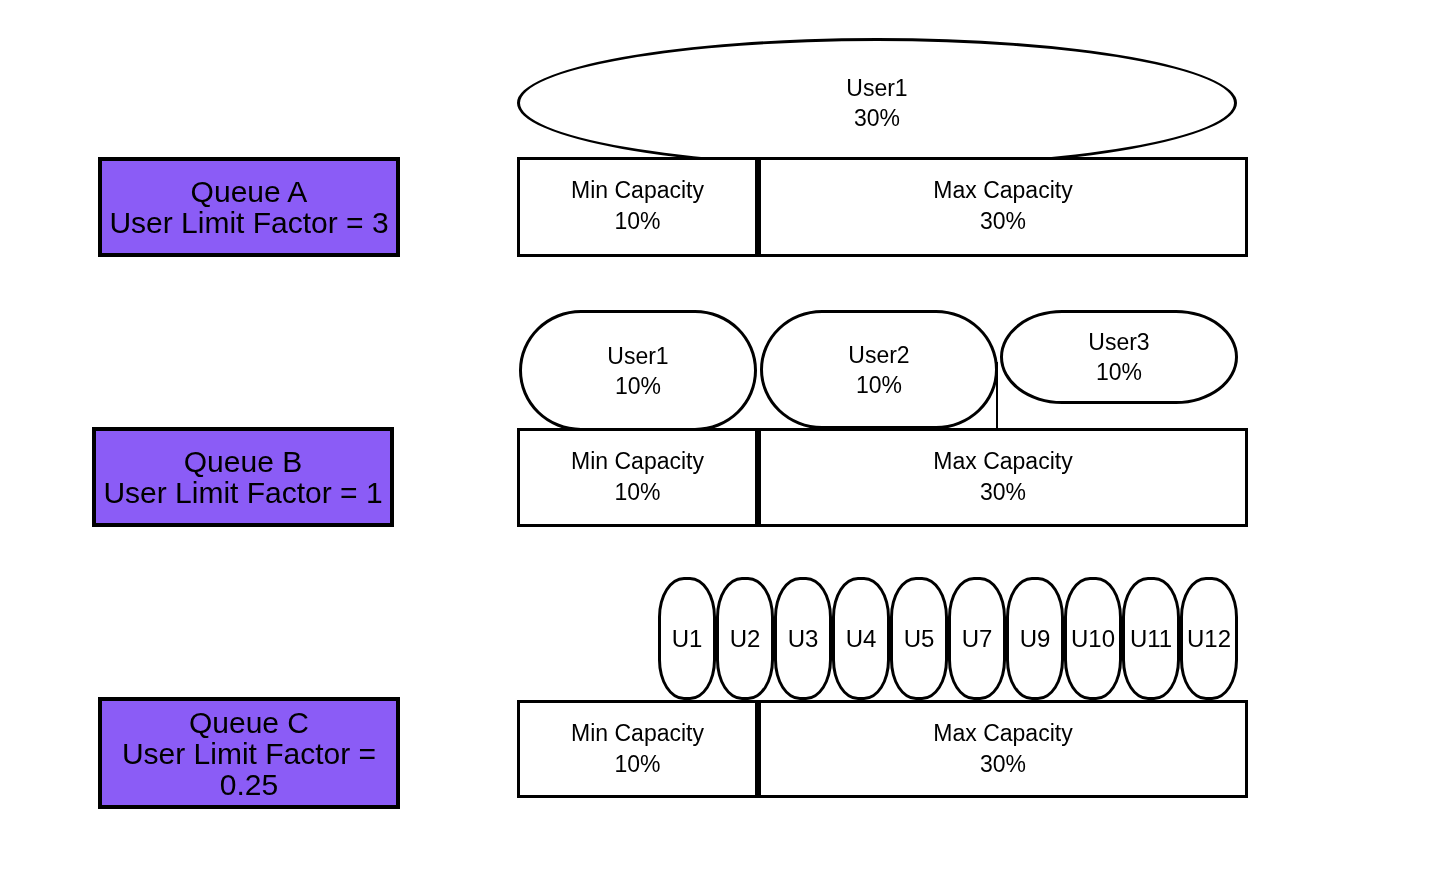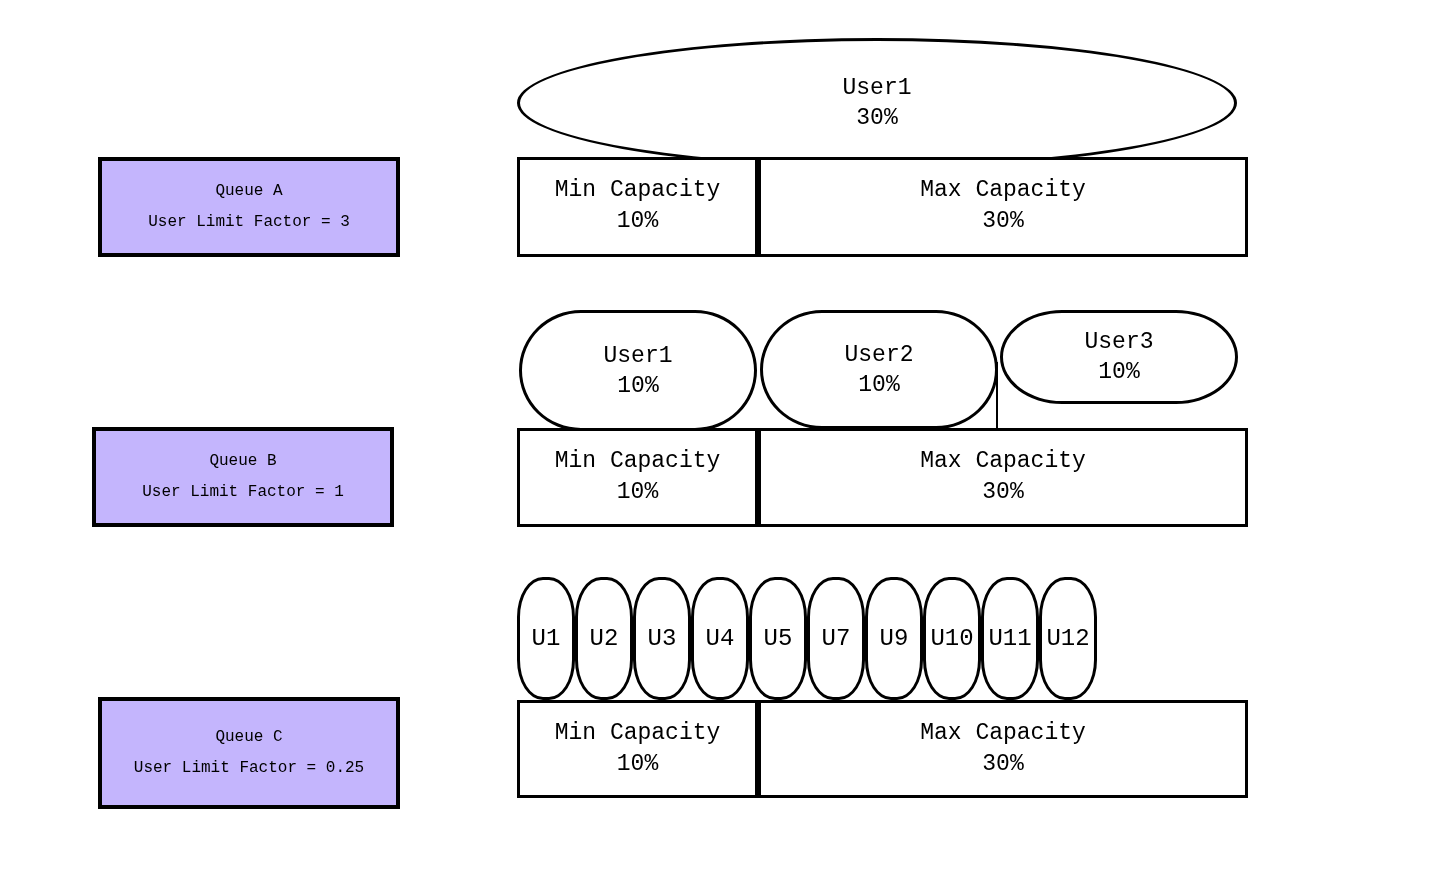--- a/index.html
+++ b/index.html
@@ -12,7 +12,7 @@
     width: 1436px;
     height: 892px;
     background: #ffffff;
-    font-family: Liberation Mono, monospace;
+    font-family: Liberation Sans, sans-serif;
     color: #000000;
     overflow: hidden;
   }

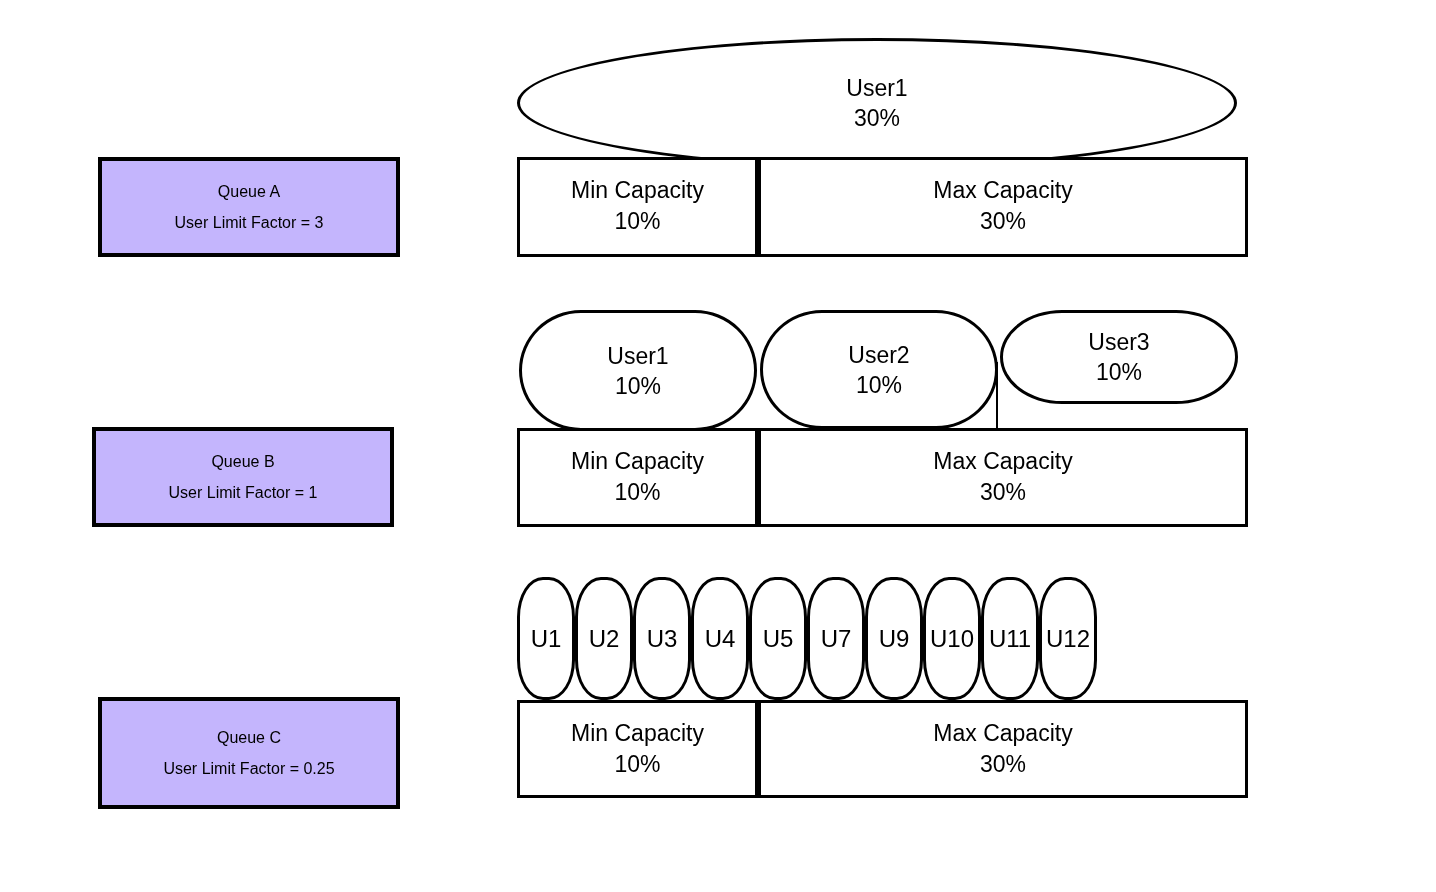--- a/index.html
+++ b/index.html
@@ -21,13 +21,13 @@
   
   .label-box {
     border: 4px solid #000000;
-    background: #c4b5fd;
-    display: flex;
-    flex-direction: column;
-    align-items: center;
-    justify-content: center;
-    text-align: center;
-    font-size: 16px;
+    background: #8b5cf6;
+    display: flex;
+    flex-direction: column;
+    align-items: center;
+    justify-content: center;
+    text-align: center;
+    font-size: 30px;
     line-height: 31px;
     z-index: 3;
   }

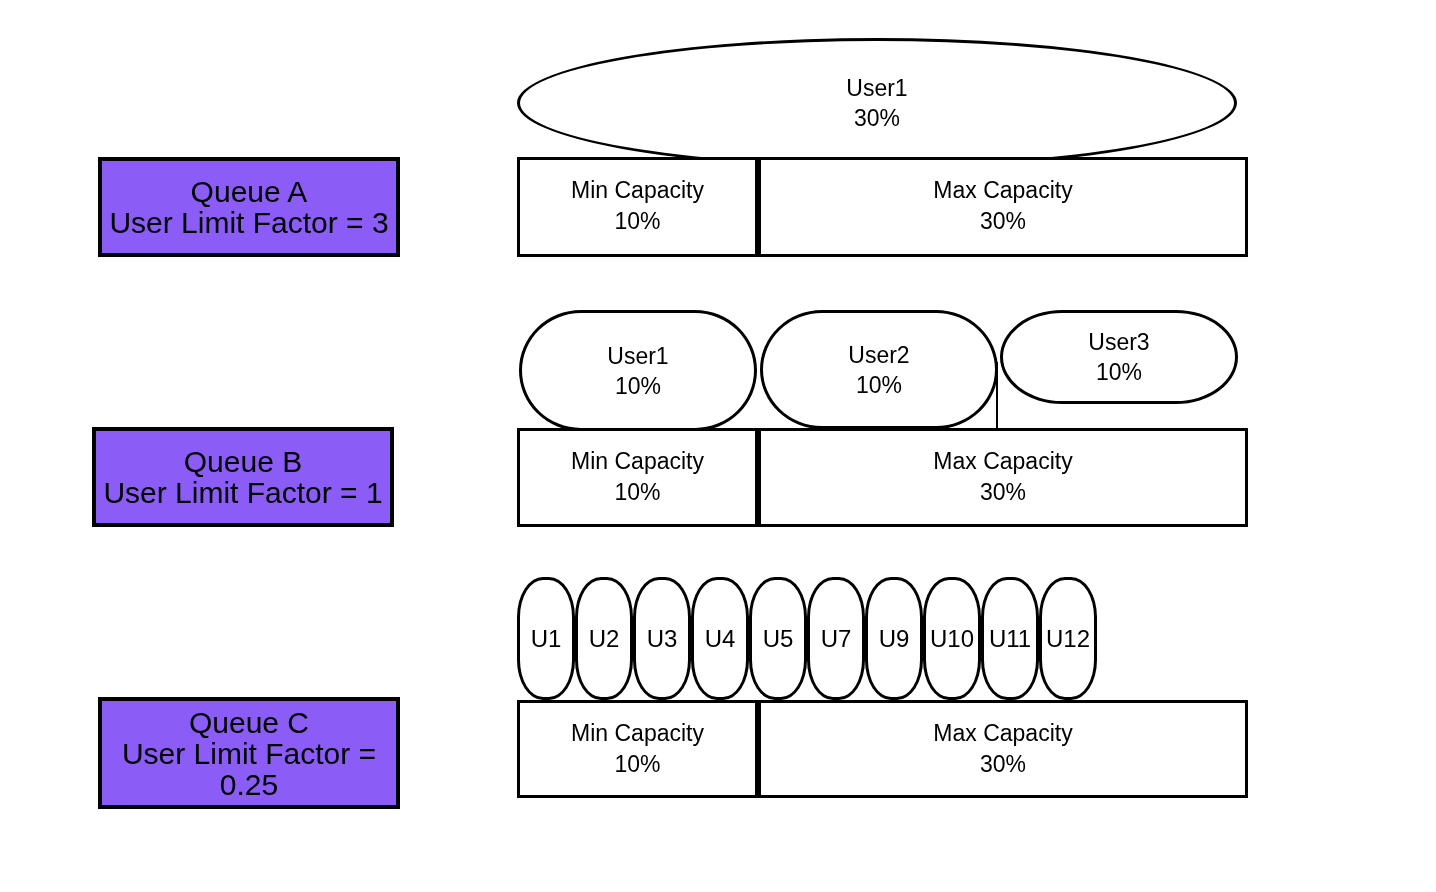--- a/index.html
+++ b/index.html
@@ -78,7 +78,7 @@
   
   .user-strip-row {
     display: flex;
-    justify-content: flex-start;
+    justify-content: flex-end;
     z-index: 2;
   }
   .user-barrel {

